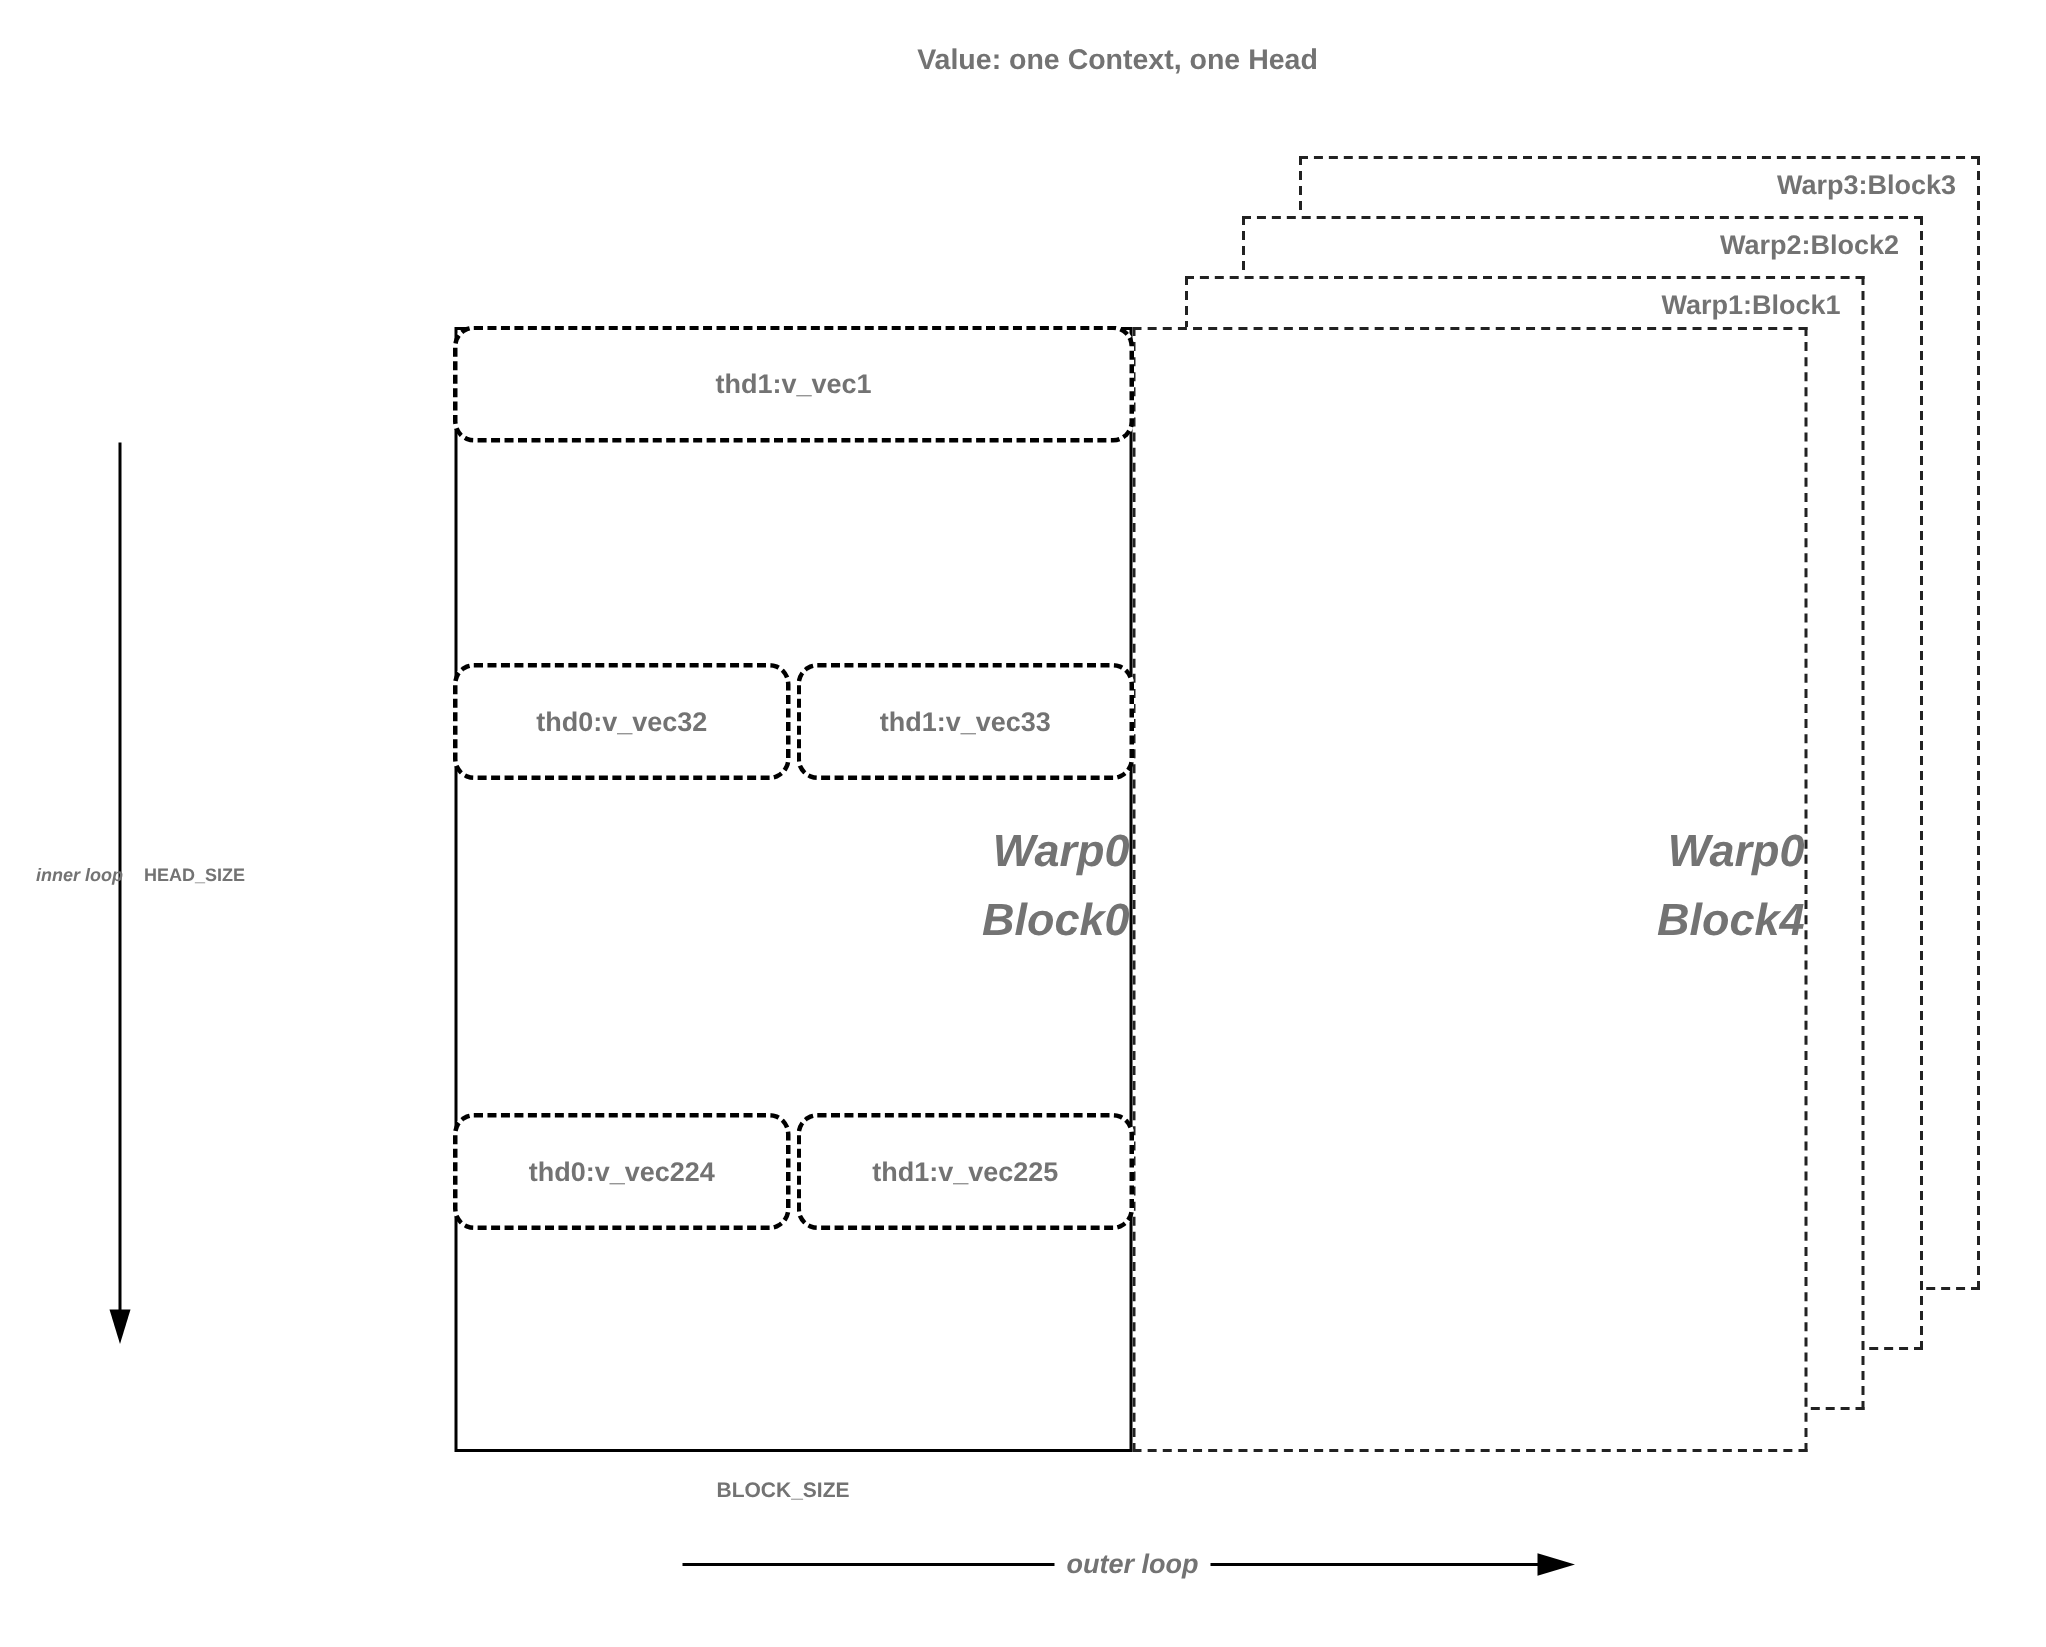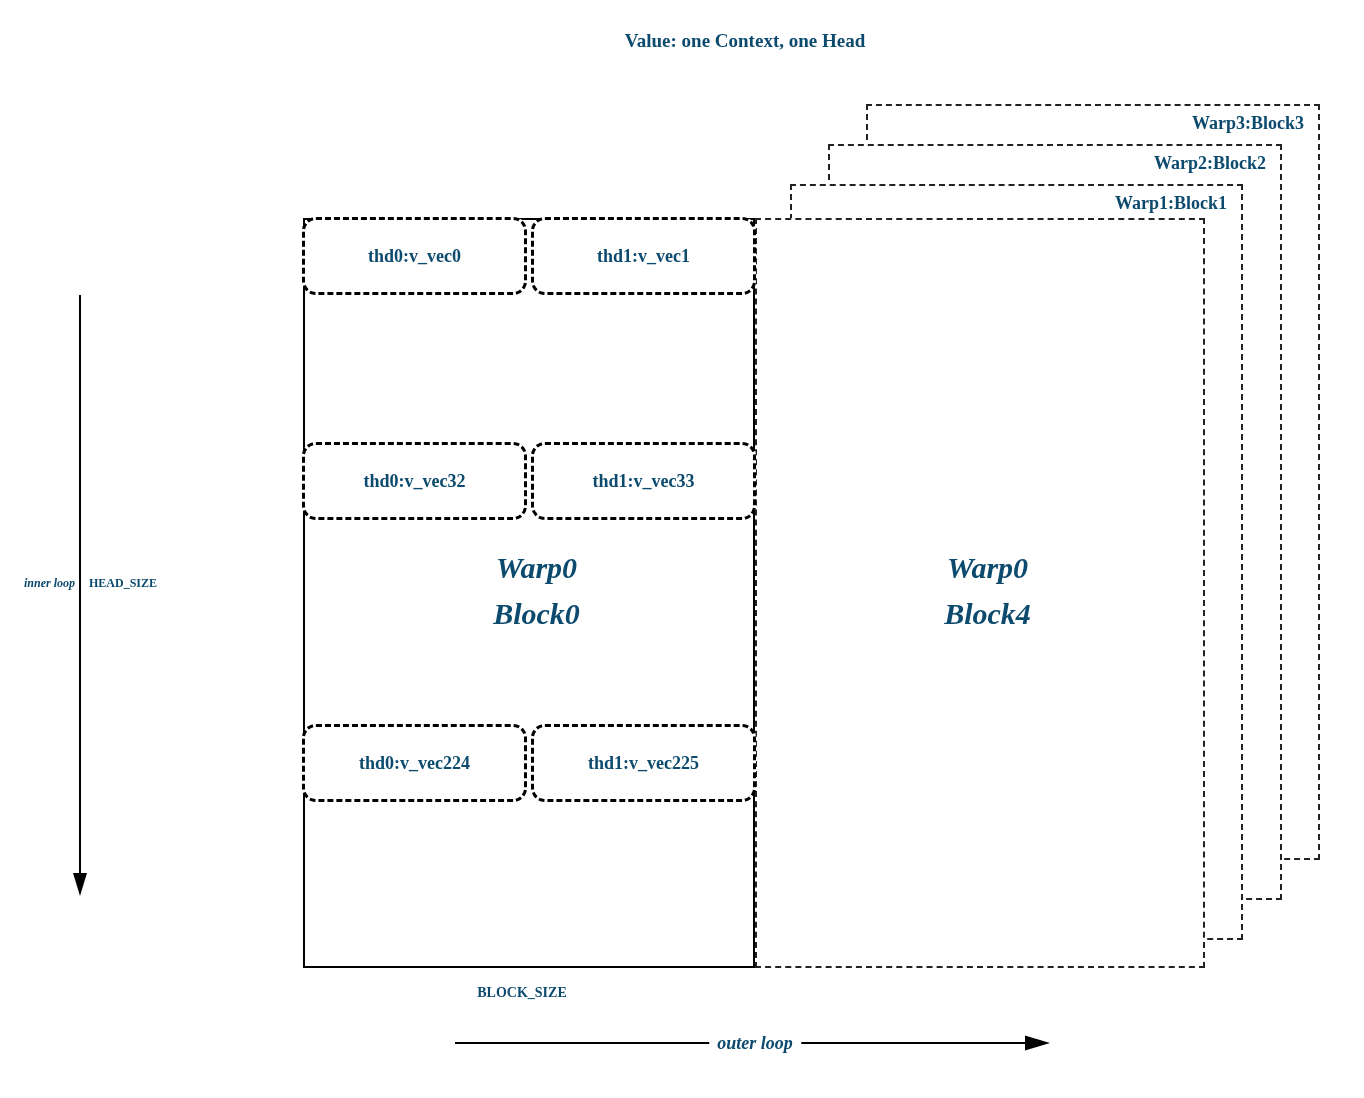--- a/index.html
+++ b/index.html
@@ -12,8 +12,8 @@
     width: 1364px;
     height: 1098px;
     background: #ffffff;
-    color: #0c4a6e;
-    font-family: Liberation Serif, serif;
+    color: #737373;
+    font-family: Liberation Sans, sans-serif;
     overflow: hidden;
   }
   * { box-sizing: border-box; }

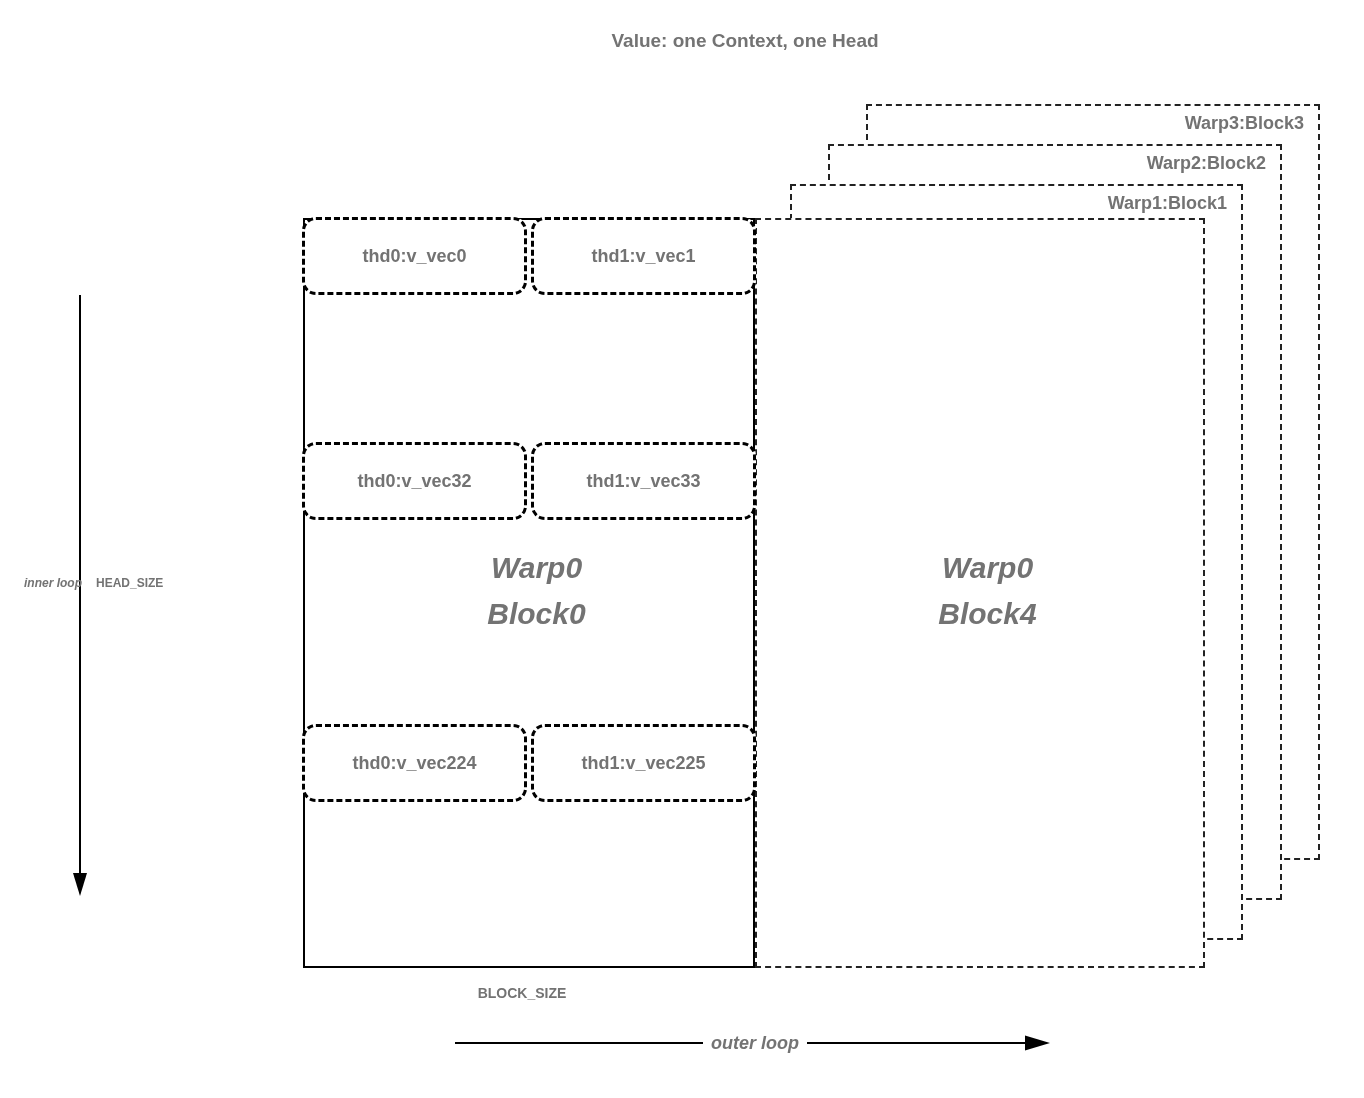--- a/index.html
+++ b/index.html
@@ -175,7 +175,6 @@
   <div class="main-block">
 
     <div class="vec-row row1">
-      <div class="vec-cell">thd0:v_vec0</div>
       <div class="vec-cell">thd1:v_vec1</div>
     </div>
 

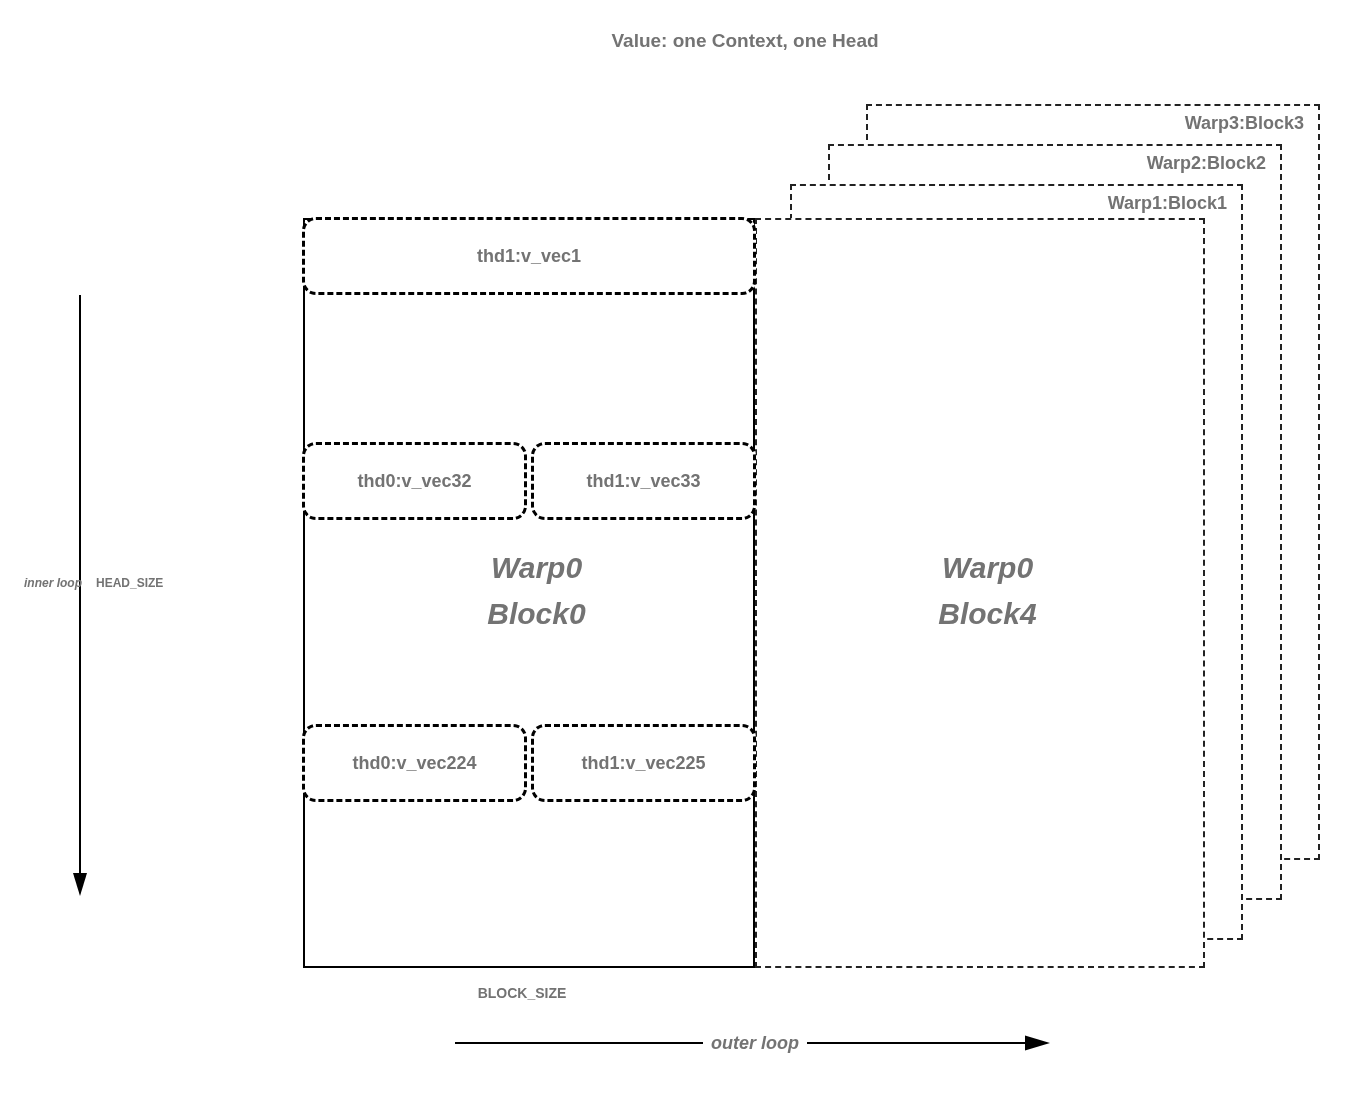--- a/index.html
+++ b/index.html
@@ -73,7 +73,7 @@
     left: 15px;
     right: 0;
     top: 325px;
-    text-align: center;
+    text-align: right;
     font-size: 30px;
     font-weight: bold;
     font-style: italic;

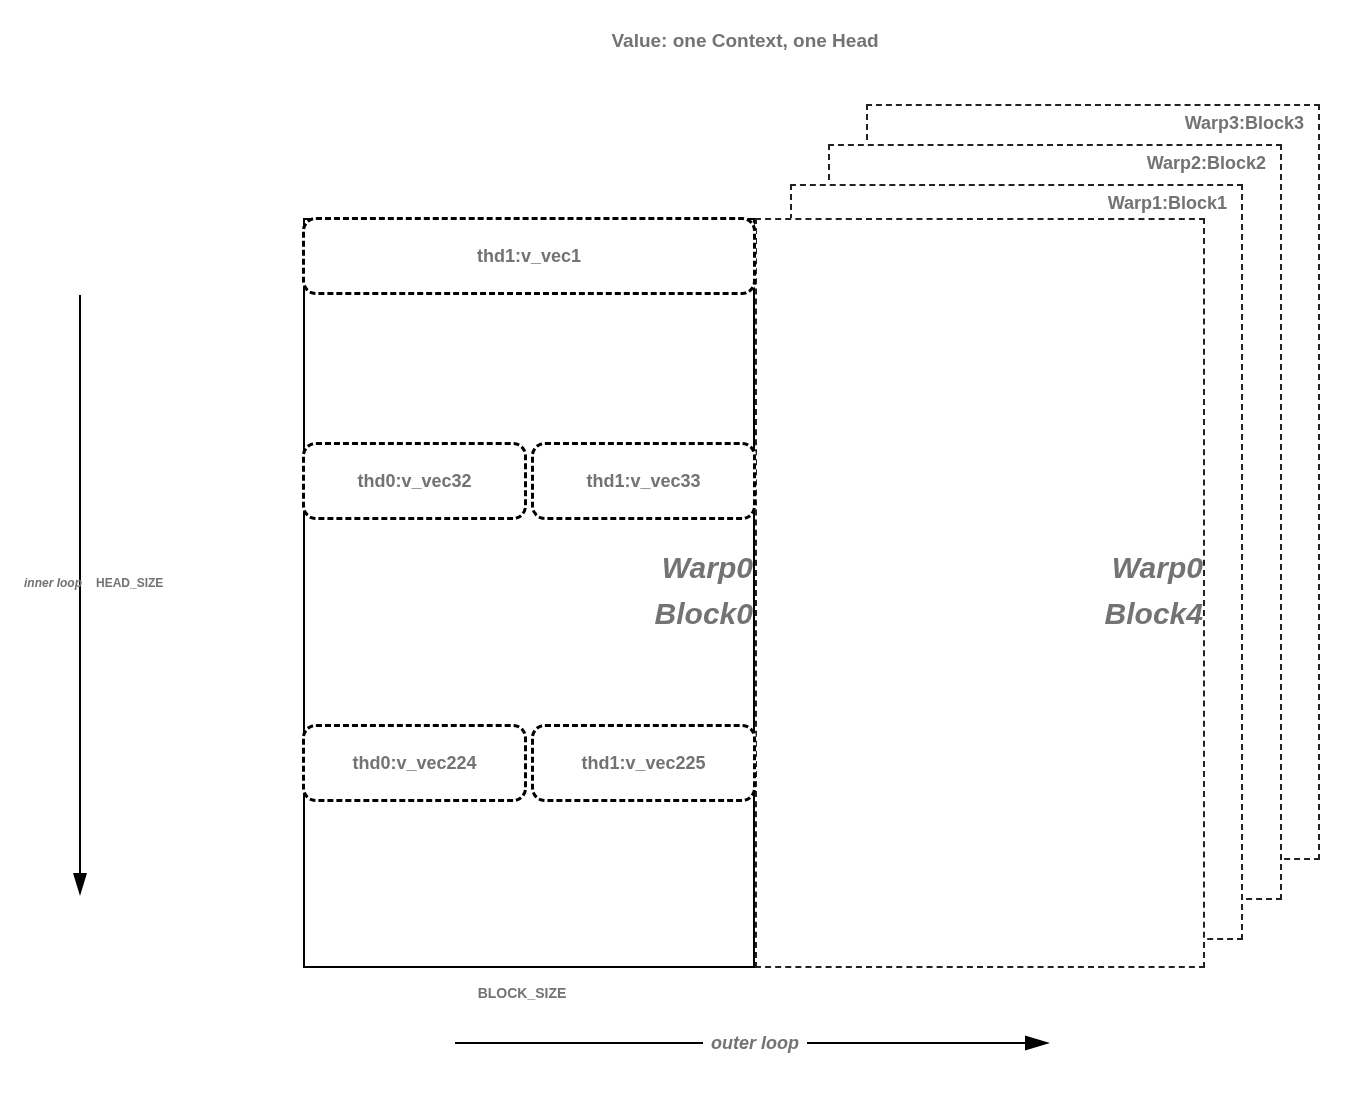--- a/index.html
+++ b/index.html
@@ -90,7 +90,7 @@
   }
   .row1 { top: -3px; }
   .row2 { top: 222px; }
-  .row3 { top: 504px; }
+  .row3 { top: 522px; }
   .vec-cell {
     flex: 1;
     border: 3px dashed #000000;

